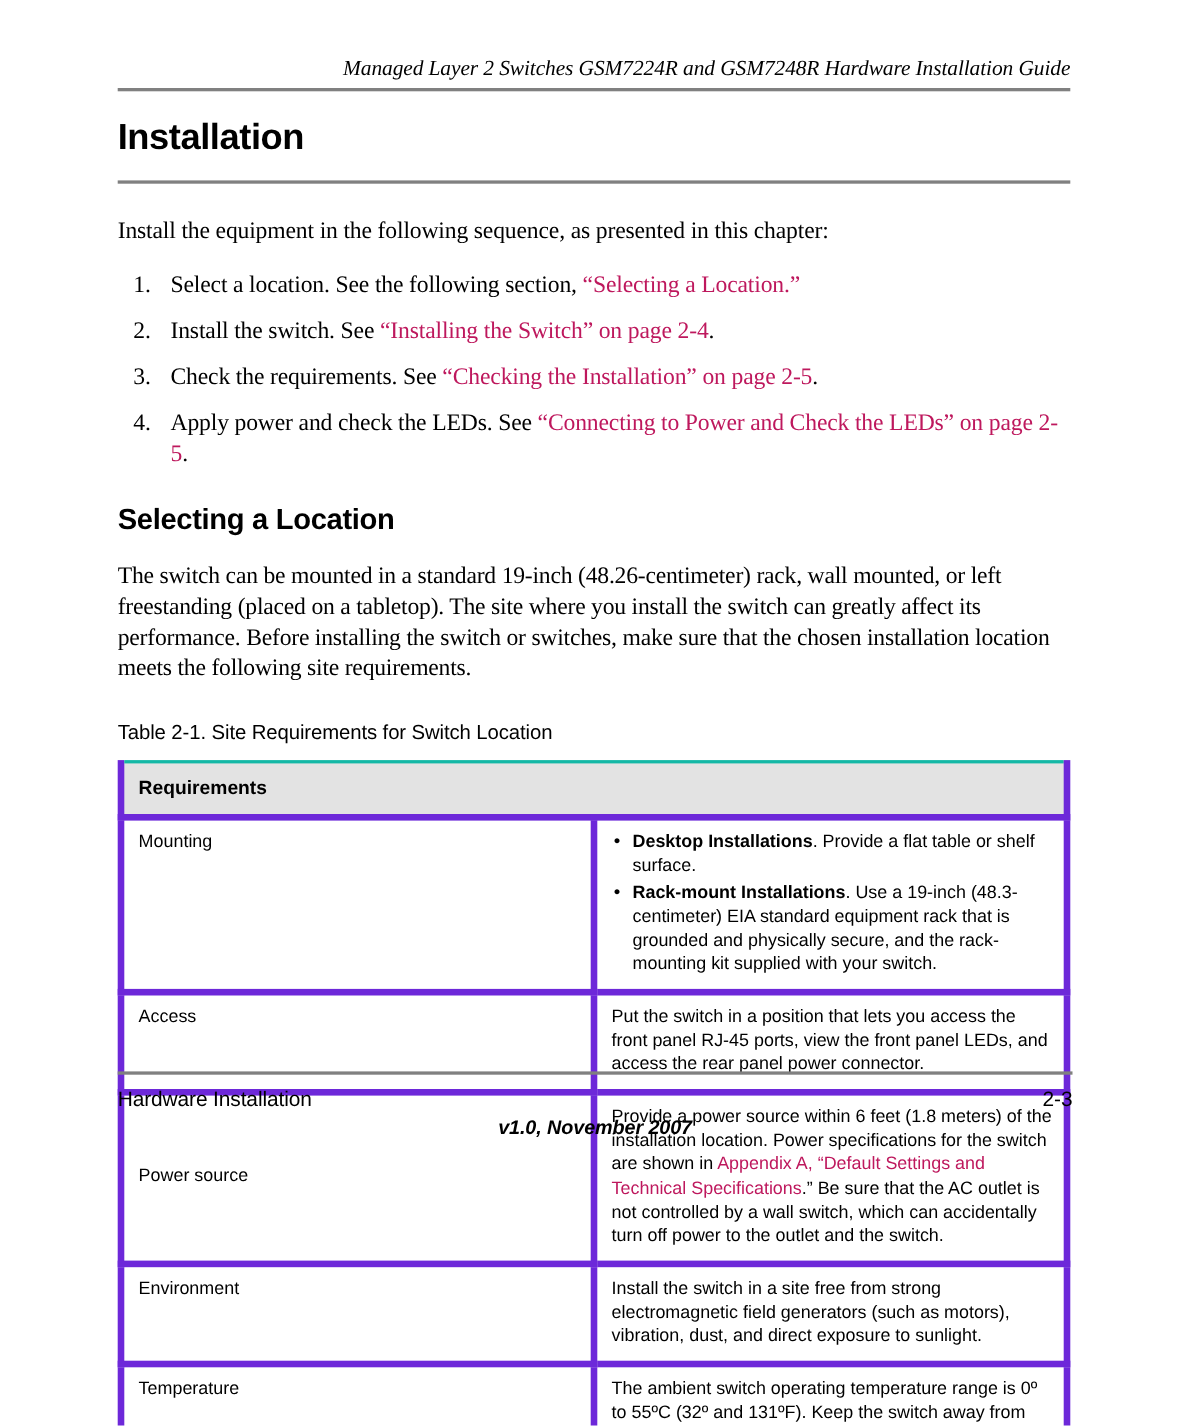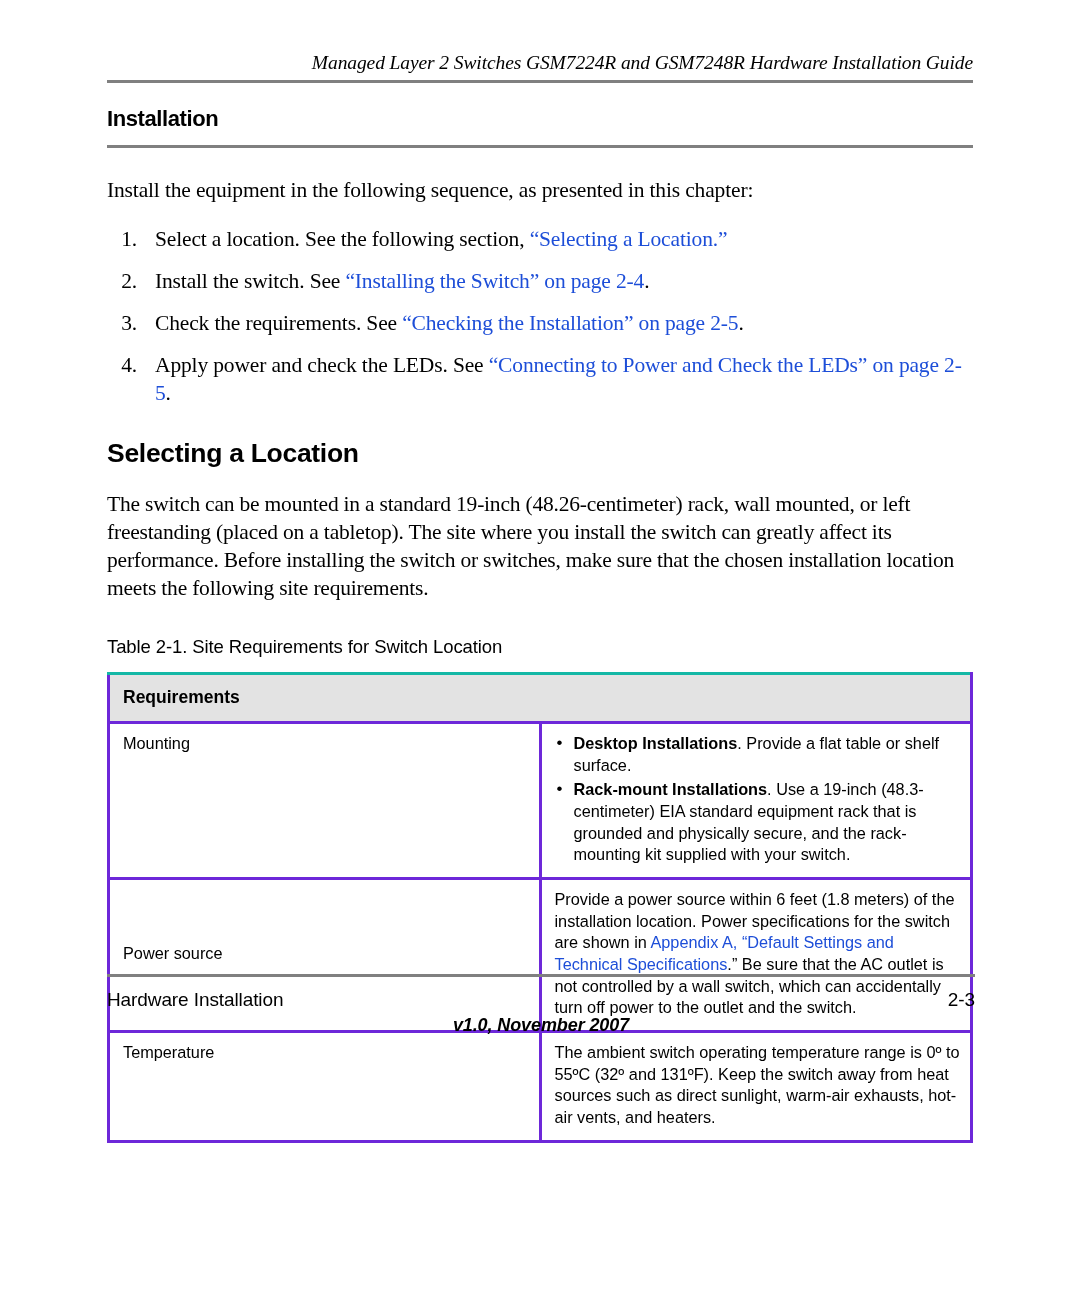--- a/index.html
+++ b/index.html
@@ -46,7 +46,7 @@
   .chapter-title {
     font-family: "Liberation Sans", sans-serif;
     font-weight: bold;
-    font-size: 22px;
+    font-size: 33px;
     letter-spacing: -0.4px;
     margin-top: 24px;
     line-height: 1.05;

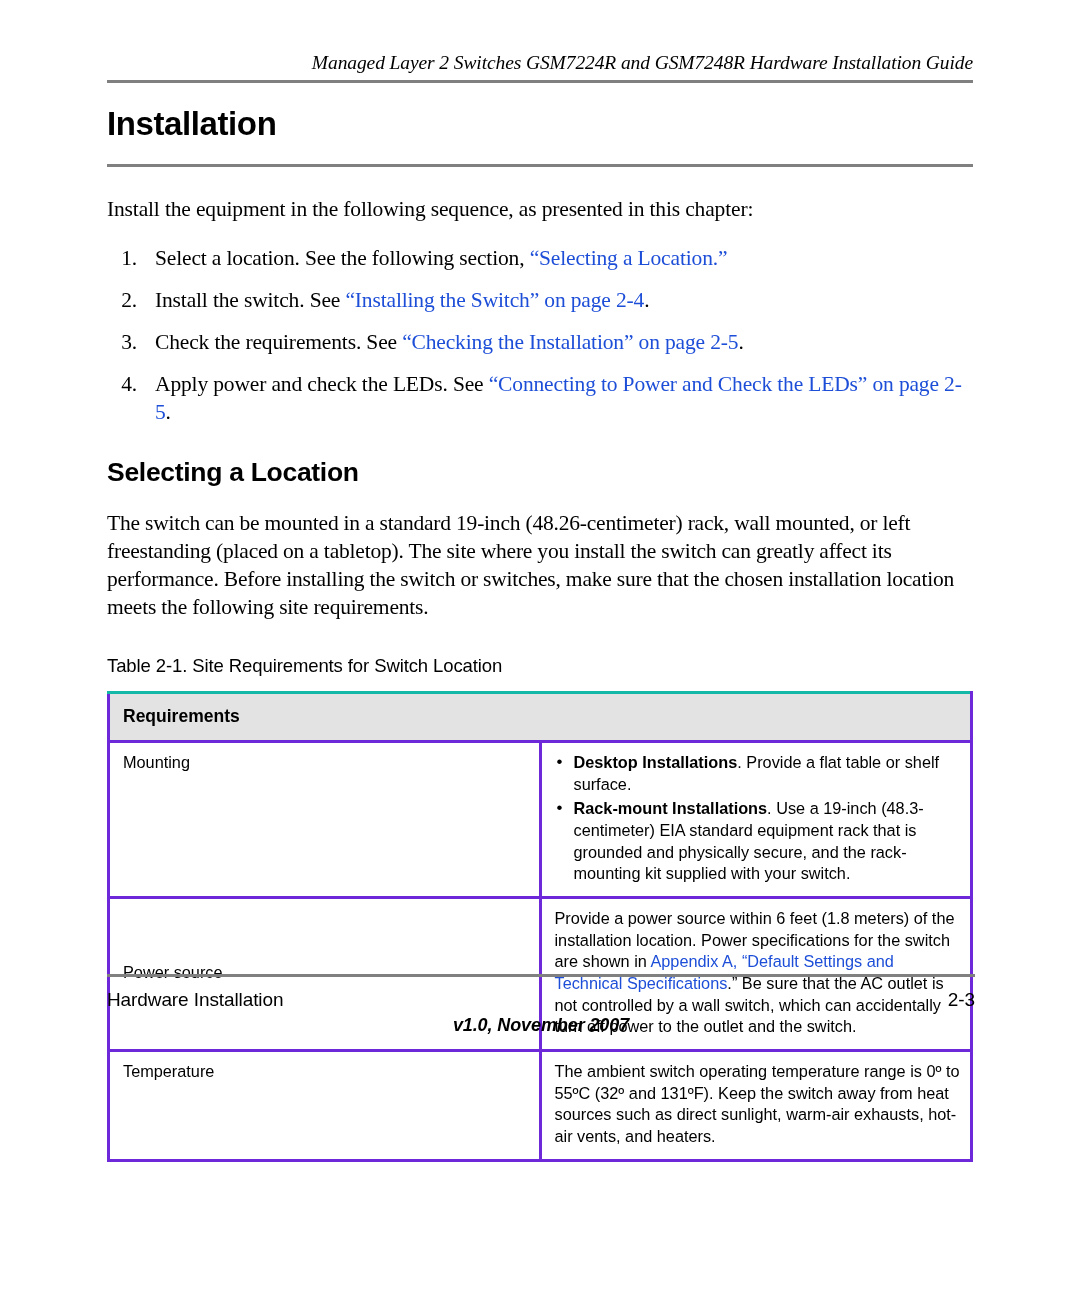--- a/index.html
+++ b/index.html
@@ -86,7 +86,7 @@
     width: 30px;
     text-align: right;
   }
-  .lnk { color: #1d4ed8; }
+  .lnk { color: #be185d; }
 
   
   .section-heading {

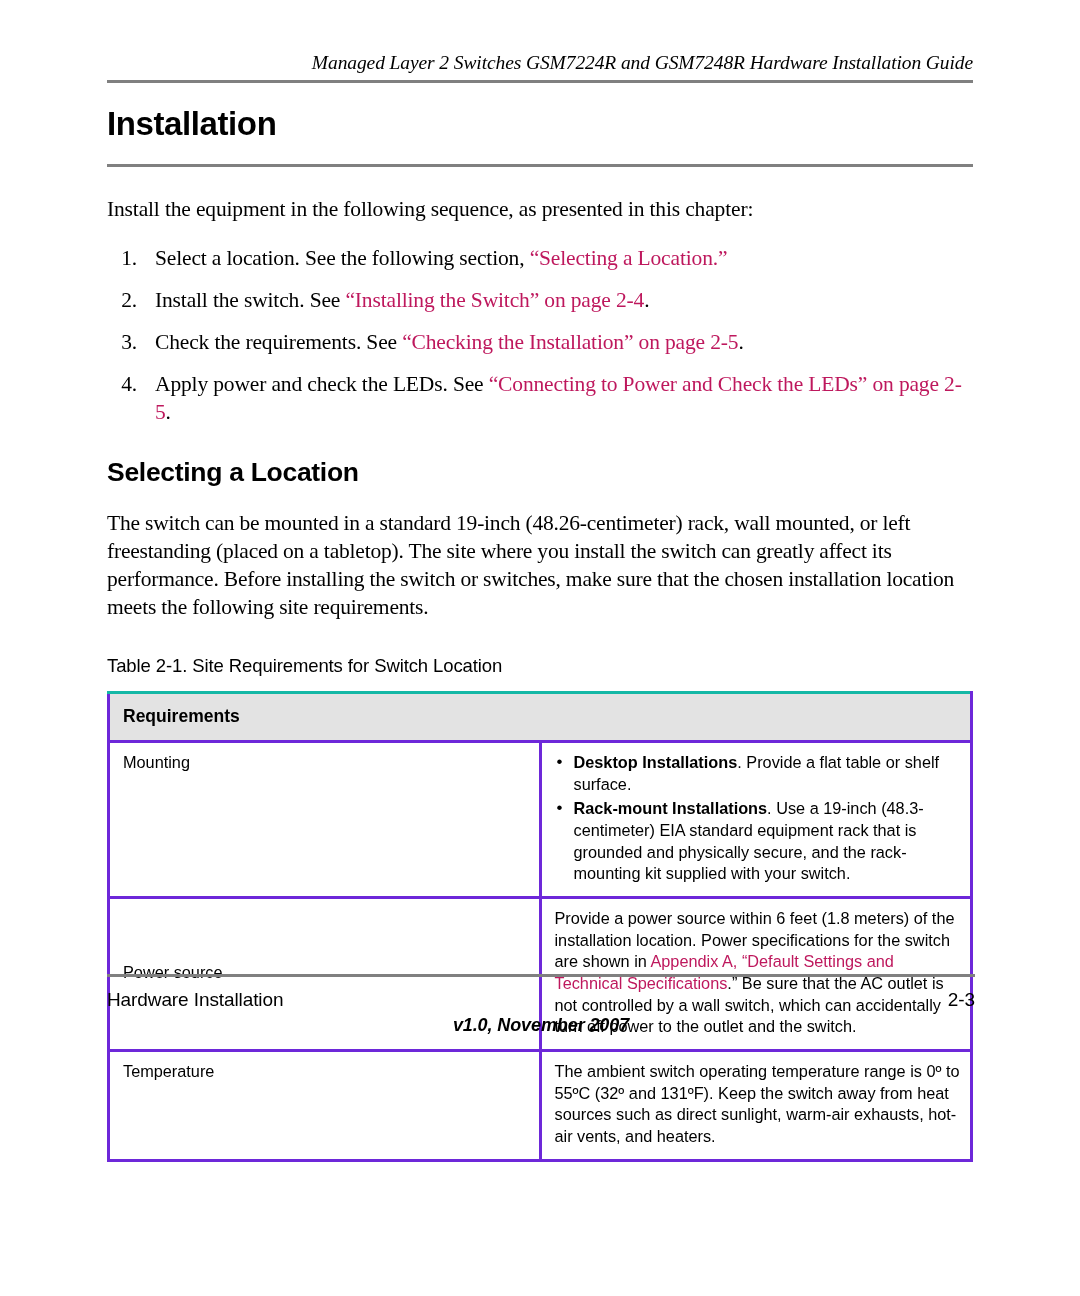--- a/index.html
+++ b/index.html
@@ -120,7 +120,7 @@
     table-layout: fixed;
   }
   table.req td, table.req th {
-    border: 3px solid #6d28d9;
+    border: 6px solid #6d28d9;
     vertical-align: top;
     padding: 9px 10px 11px 13px;
     line-height: 1.33;

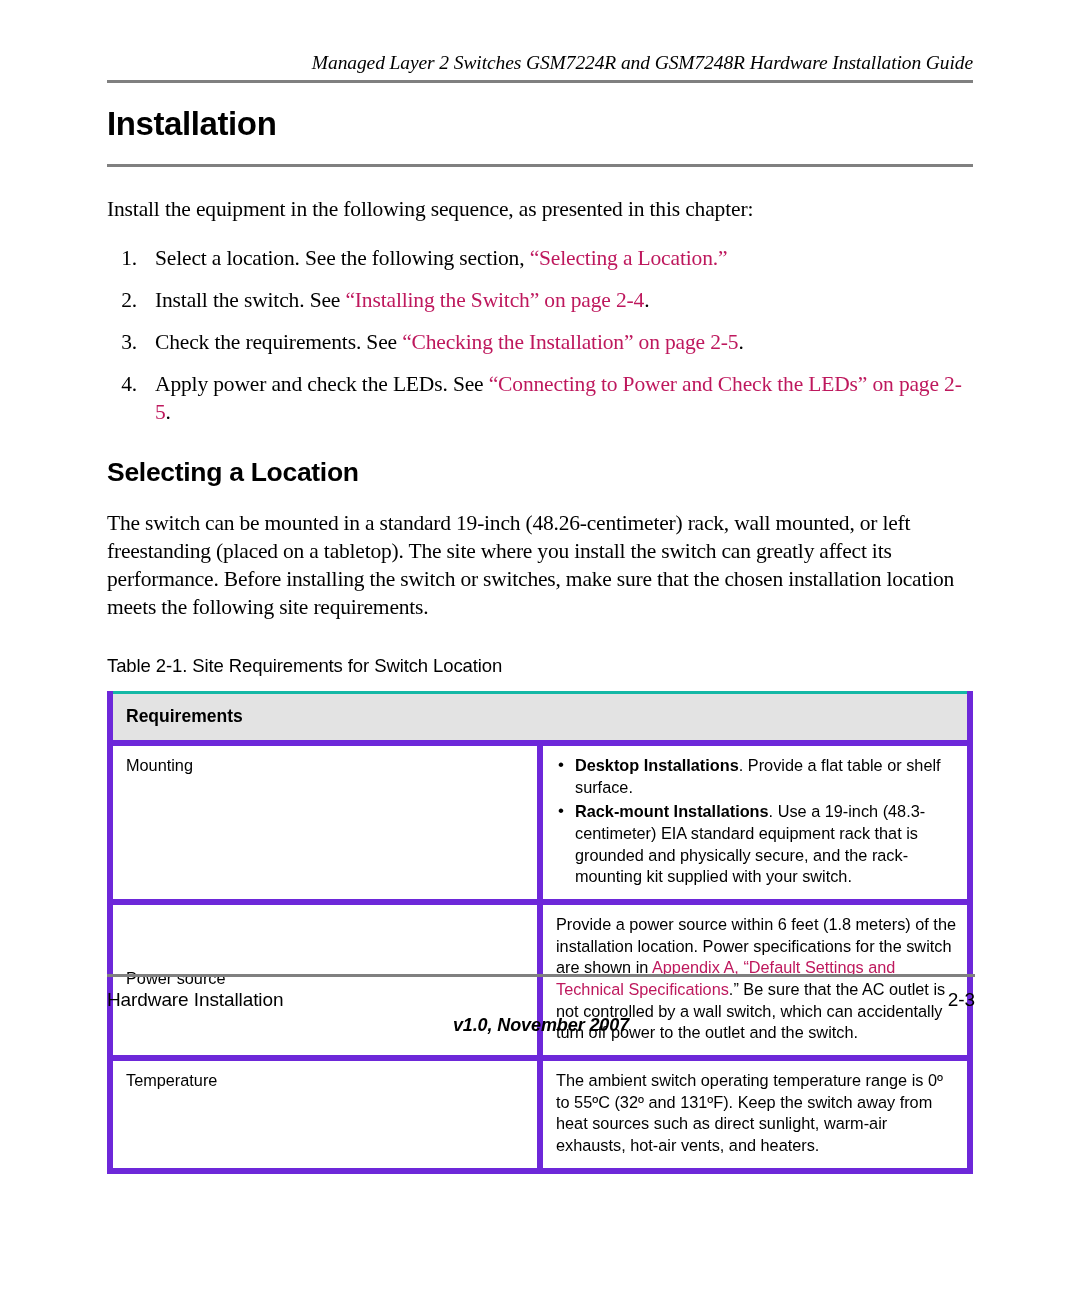--- a/index.html
+++ b/index.html
@@ -237,6 +237,10 @@
         </td>
       </tr>
 
+      <tr>
+        <td class="c1">Access</td>
+        <td class="c2">Put the switch in a position that lets you access the front panel RJ-45 ports, view the front panel LEDs, and access the rear panel power connector.</td>
+      </tr>
 
       <tr>
         <td class="c1 mid">Power source</td>

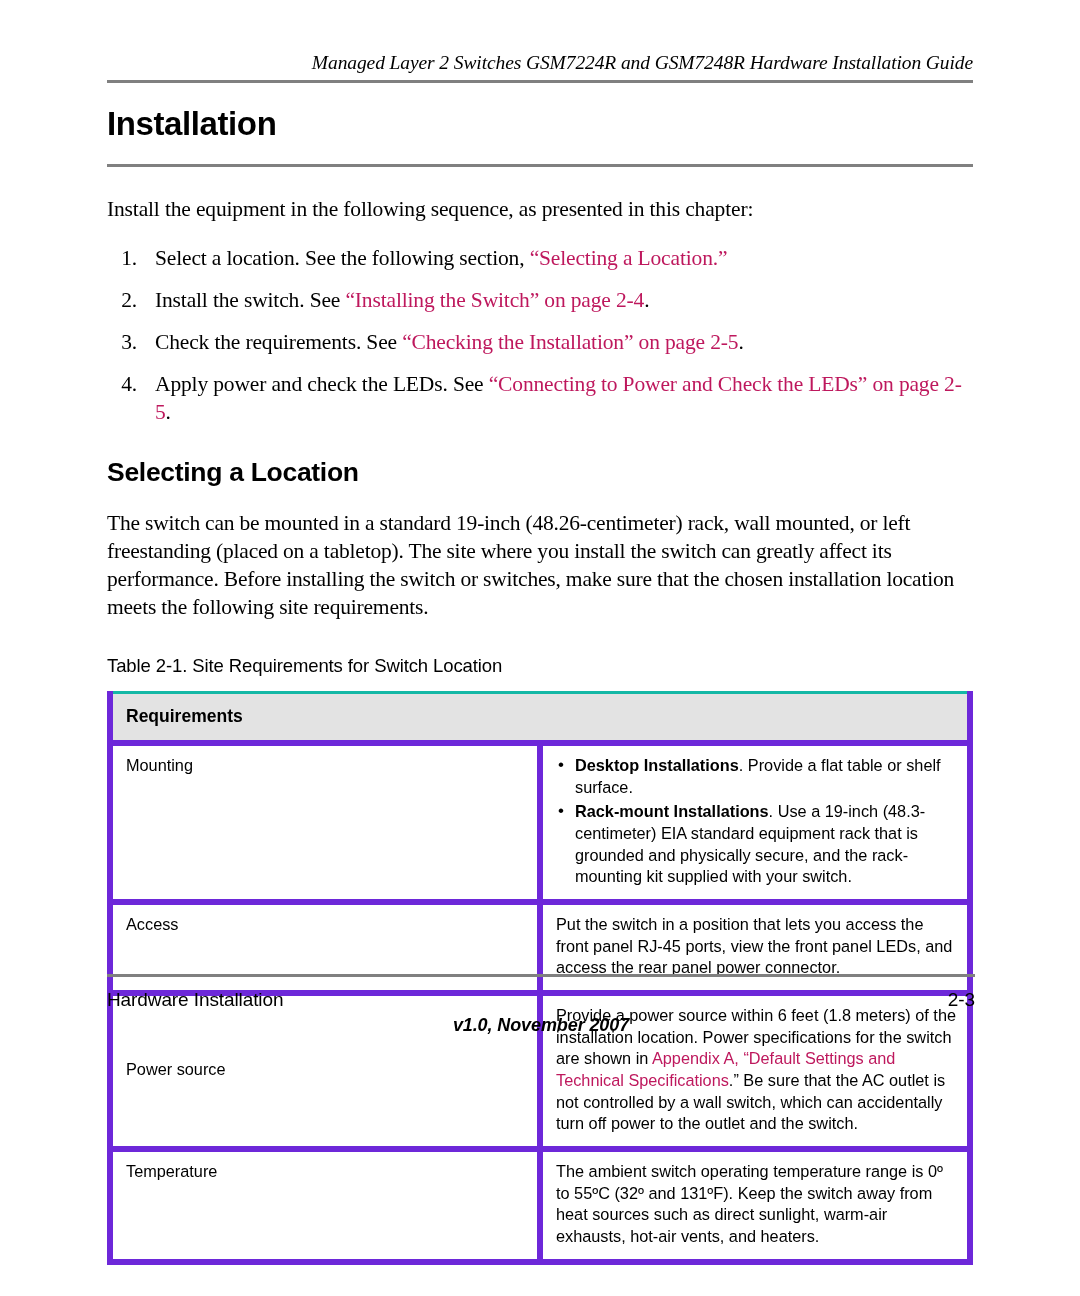--- a/index.html
+++ b/index.html
@@ -247,6 +247,10 @@
         <td class="c2"><span>Provide a power source within 6 feet (1.8 meters) of the installation location. Power specifications for the switch are shown in </span><a class="lnk">Appendix A, “Default Settings and Technical Specifications</a><span>.” Be sure that the AC outlet is not controlled by a wall switch, which can accidentally turn off power to the outlet and the switch.</span></td>
       </tr>
 
+      <tr>
+        <td class="c1">Environment</td>
+        <td class="c2">Install the switch in a site free from strong electromagnetic field generators (such as motors), vibration, dust, and direct exposure to sunlight.</td>
+      </tr>
 
       <tr>
         <td class="c1">Temperature</td>

